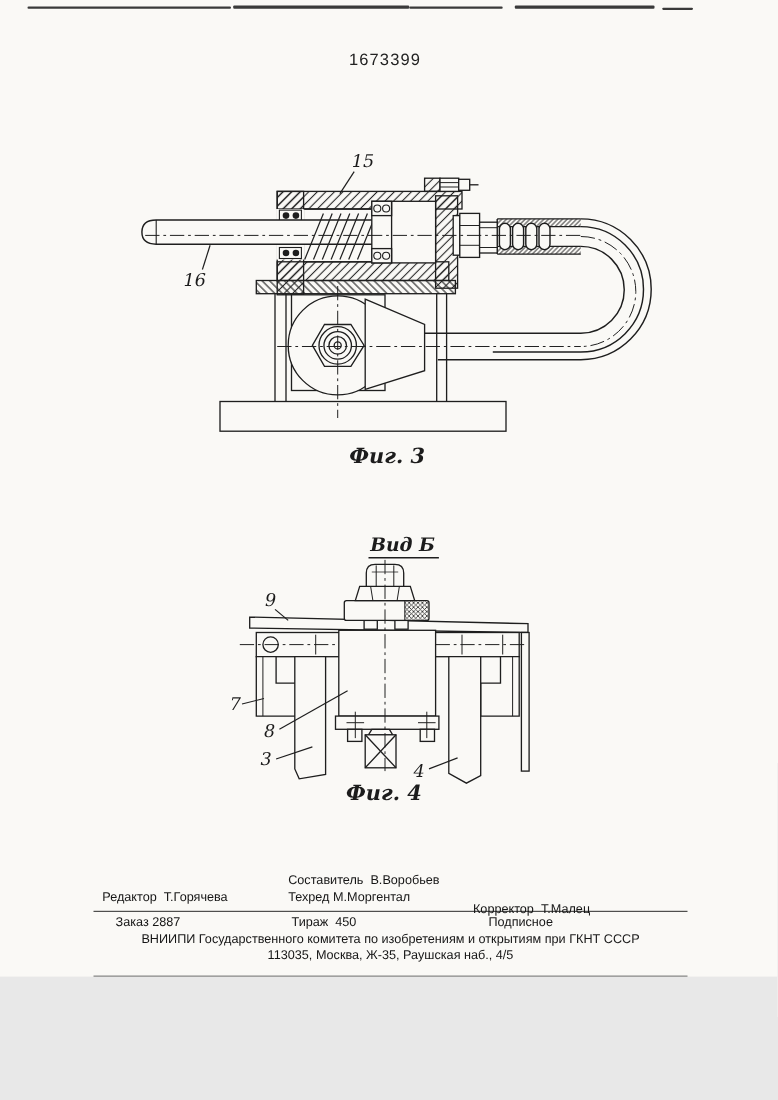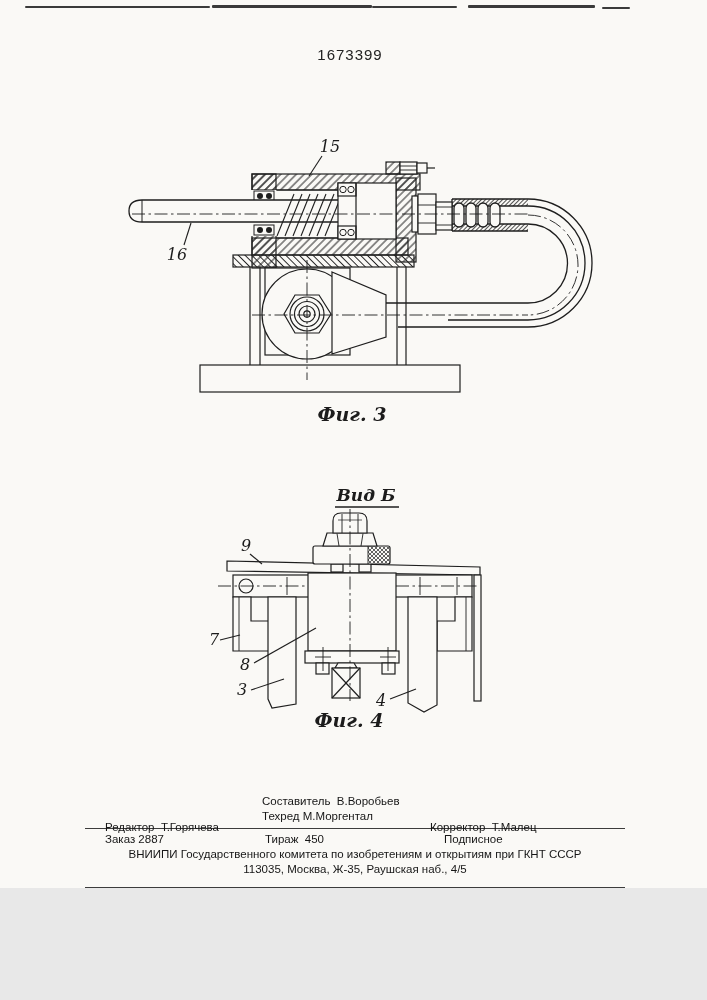--- a/index.html
+++ b/index.html
@@ -17,7 +17,7 @@
   .colophon .row{position:relative;height:15px;text-decoration:underline;}
   .colophon span{position:absolute;white-space:pre;}
   .c-compiler{left:177px;}
-  .c-editor{left:20px;margin-top:11px;}
+  .c-editor{left:8px;}
   .c-techred{left:177px;}
   .c-corrector{left:345px;margin-top:11px;}
   .c-order{left:20px;text-align:center;}

